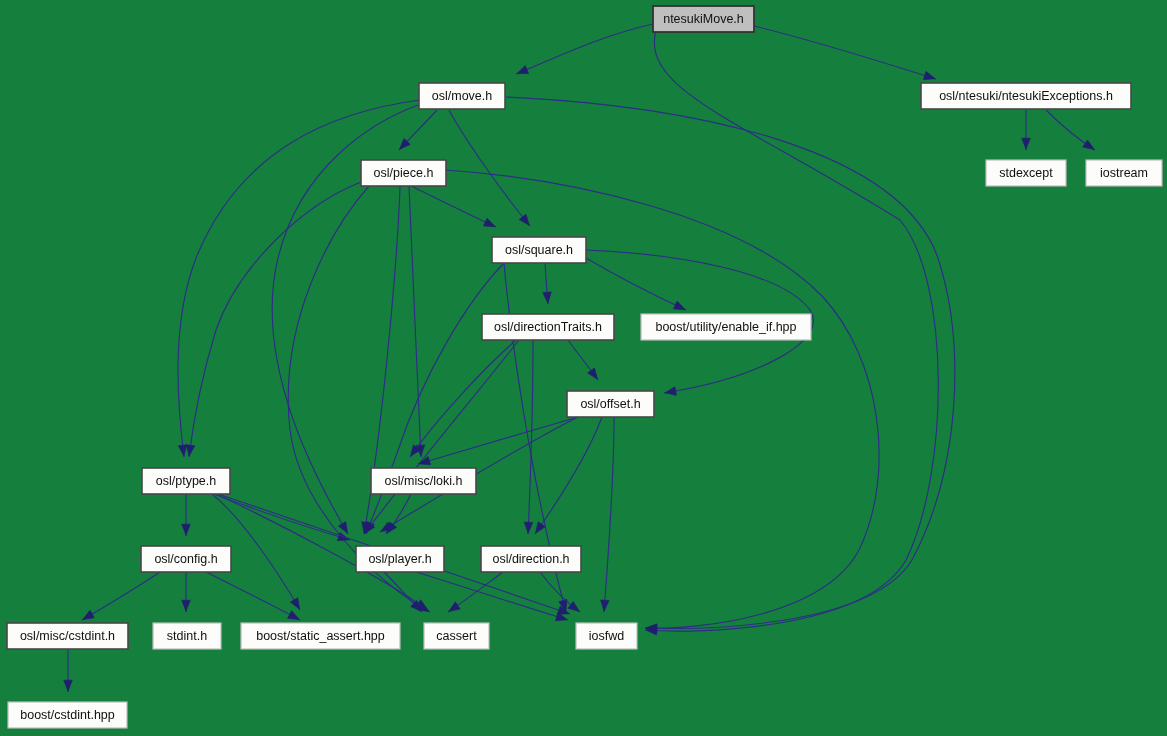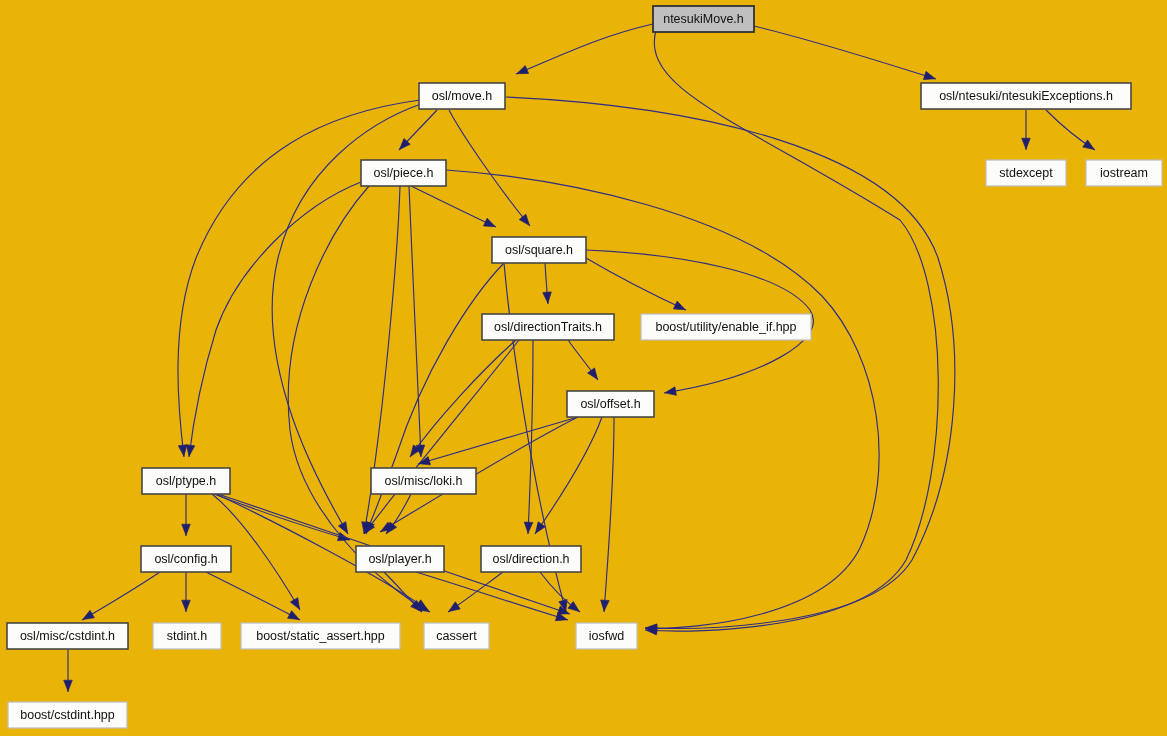--- a/index.html
+++ b/index.html
@@ -64,7 +64,7 @@
 </head>
 <body>
 
-<div id="graph-root" data-interactable="false" style="width: 1167px; height: 736px; background: #eab308;">
+<div id="graph-root" data-interactable="false" style="width: 1167px; height: 736px; background: #15803d;">
   <svg id="dep-graph" viewBox="0 0 1167 736" data-interactable="false" width="1167" height="736">
     <g id="edge-layer" data-interactable="false">
         <g data-interactable="false">

